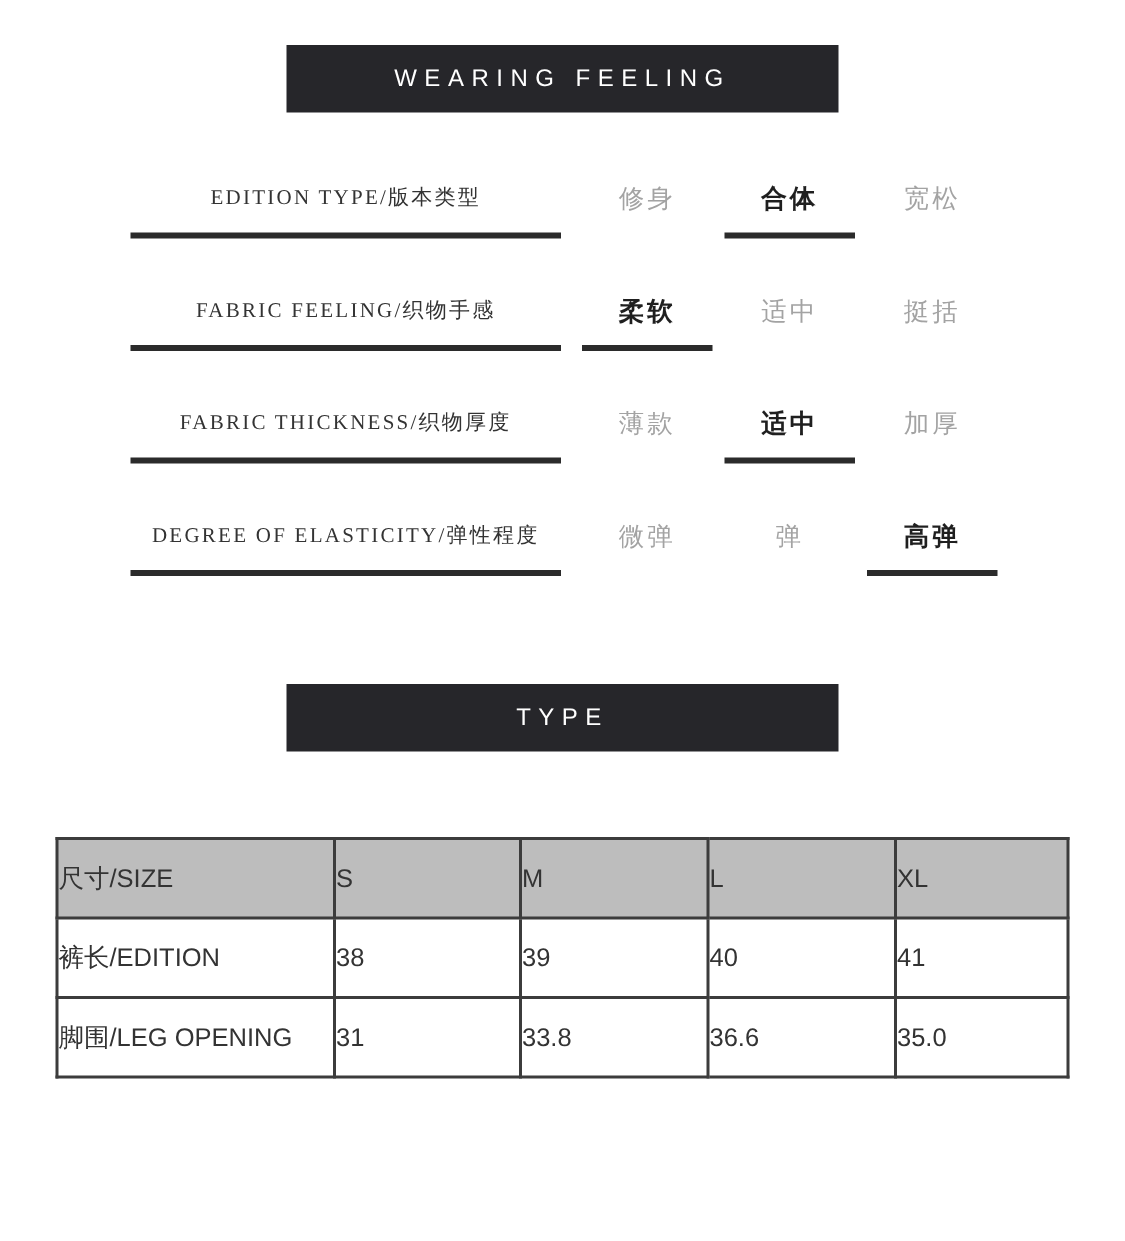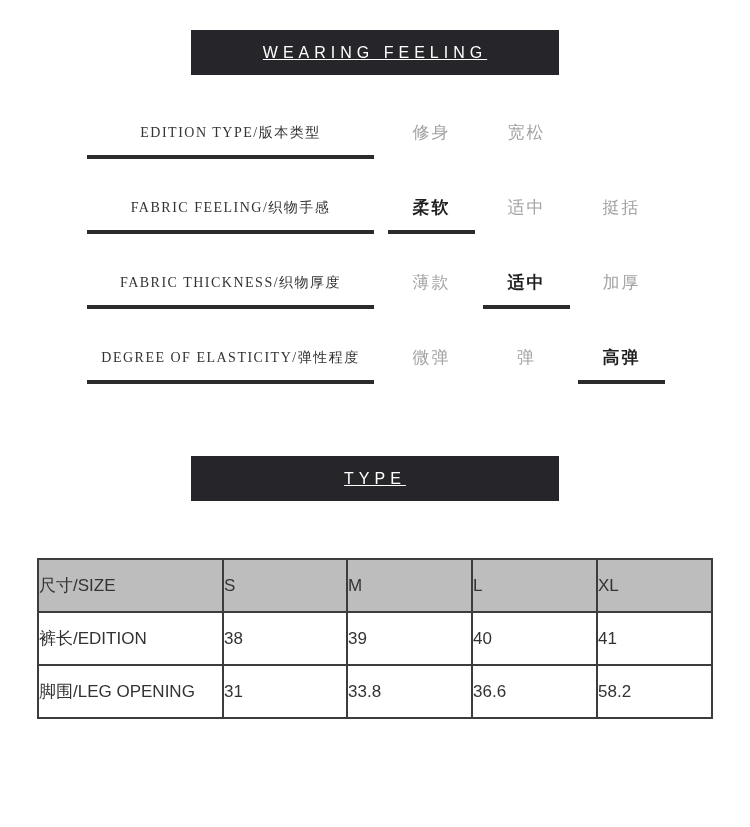--- a/index.html
+++ b/index.html
@@ -11,7 +11,7 @@
   .banner{
     width:368px;height:45px;margin:0 auto;background:#26262a;color:#ffffff;
     display:flex;align-items:center;justify-content:center;
-    font-size:16px;letter-spacing:5px;font-weight:normal;text-decoration:underline;
+    font-size:16px;letter-spacing:5px;font-weight:normal;
   }
   .banner.first{margin-top:30px;}
   .banner.second{margin-top:72px;}

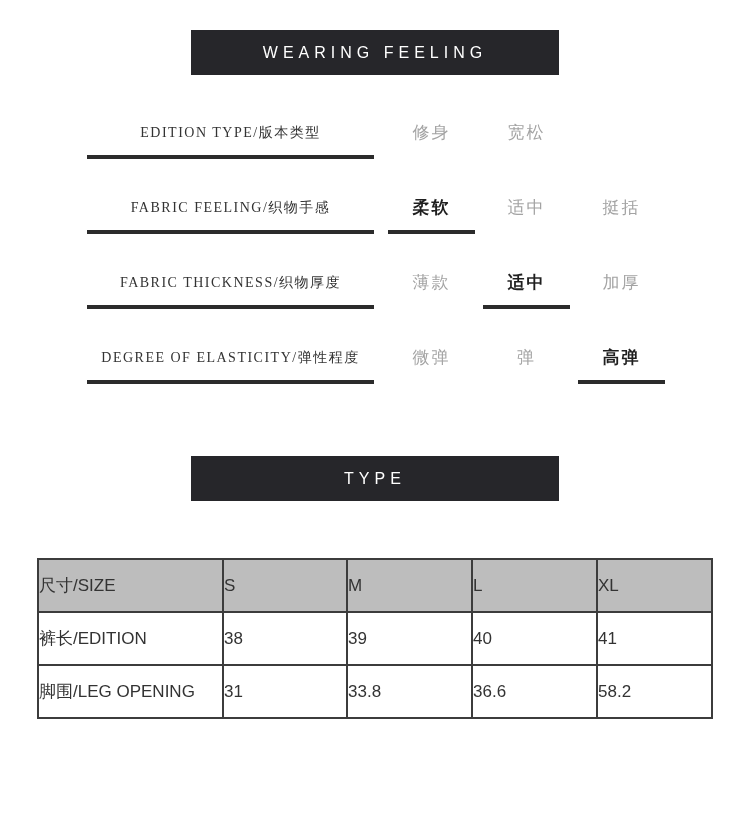--- a/index.html
+++ b/index.html
@@ -60,6 +60,7 @@
       <div class="attr-label">EDITION TYPE/版本类型</div>
       <div class="attr-opts">
         <div class="opt">修身</div>
+        <div class="opt selected">合体</div>
         <div class="opt">宽松</div>
       </div>
     </div>

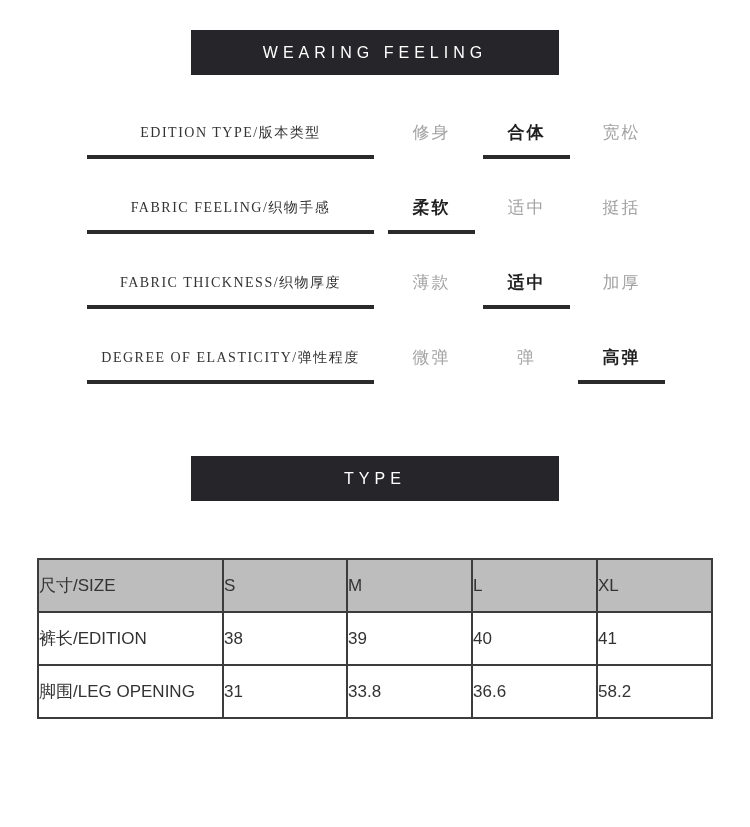--- a/index.html
+++ b/index.html
@@ -128,7 +128,7 @@
         <td>31</td>
         <td>33.8</td>
         <td>36.6</td>
-        <td>58.2</td>
+        <td>35.0</td>
       </tr>
     </tbody>
   </table>

